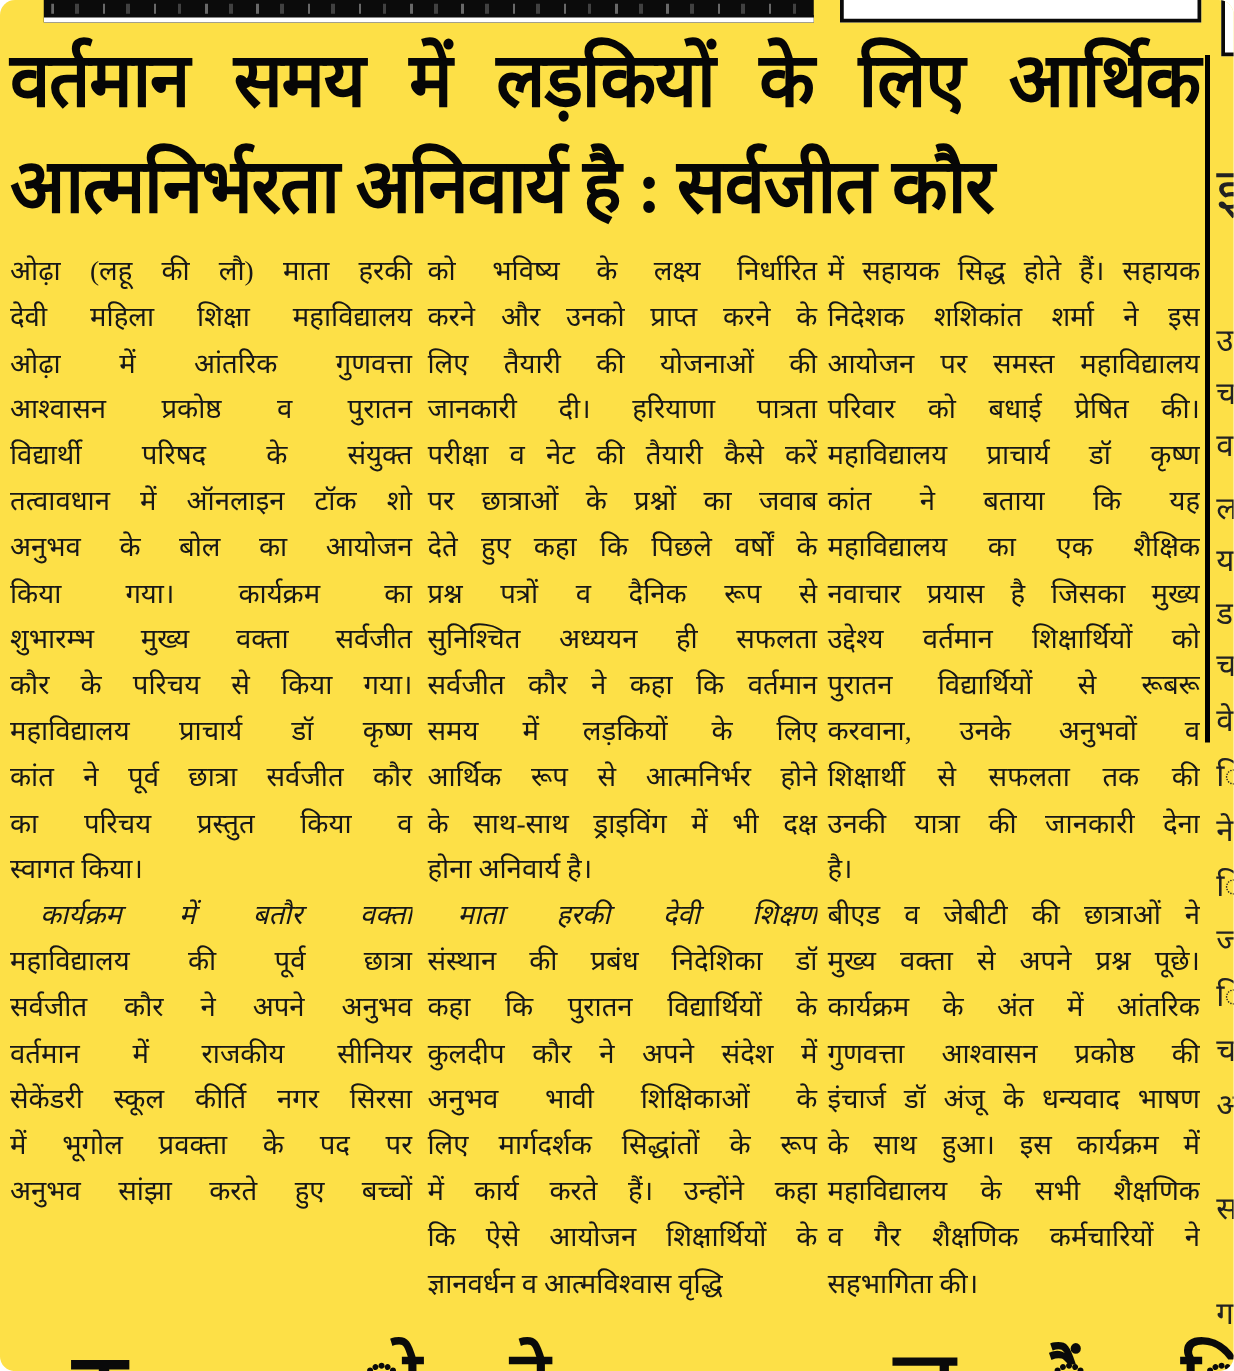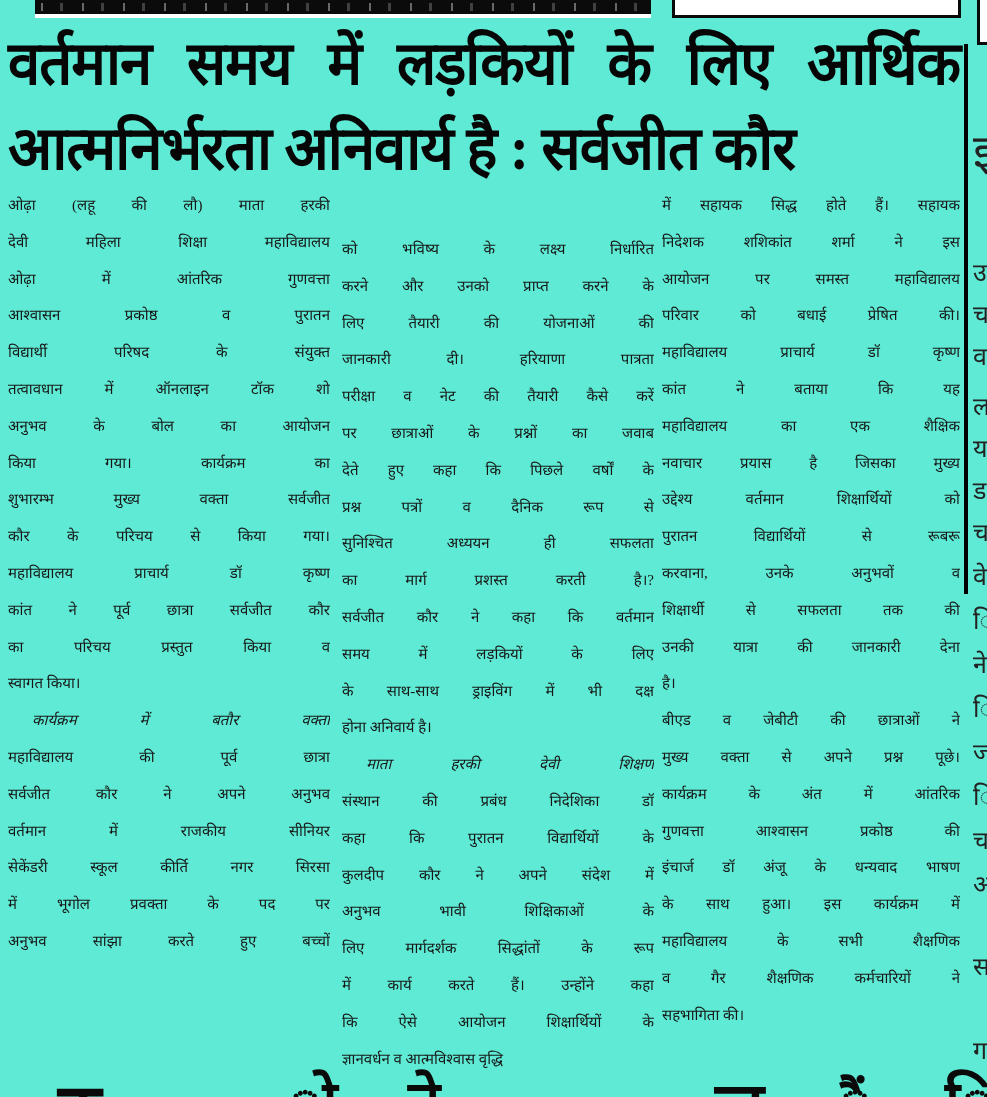--- a/index.html
+++ b/index.html
@@ -5,9 +5,10 @@
   html,body{margin:0;padding:0;background:#ffffff;}
   .page{
     position:relative;width:987px;height:1097px;margin:0;
-    background:#5eead4;overflow:hidden;
+    background:#fde047;overflow:hidden;
     font-family:"Liberation Serif","DejaVu Serif",serif;
     color:#141414;
+    border-radius:12px;
   }
   
   .topbar{

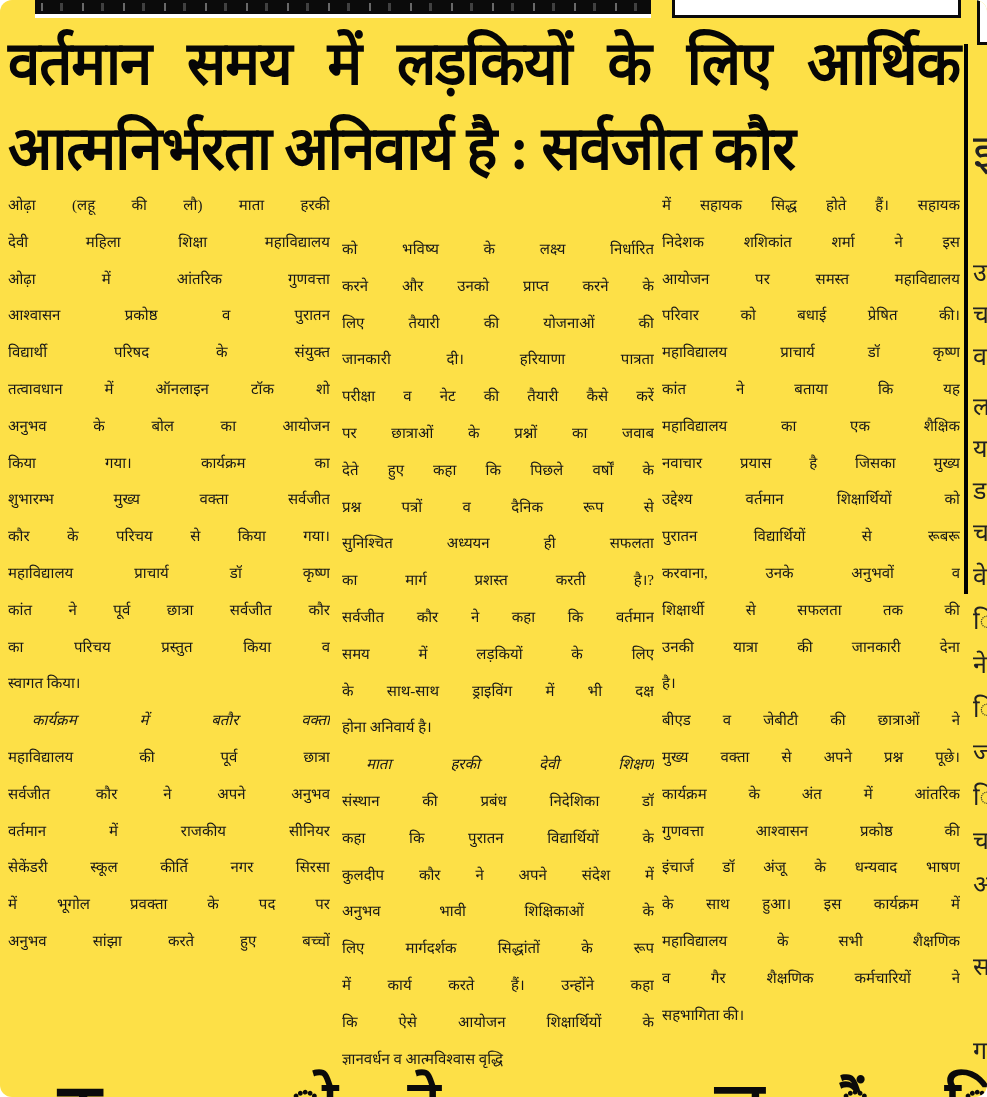--- a/index.html
+++ b/index.html
@@ -46,7 +46,7 @@
     transform:scaleY(1.04);transform-origin:top left;
   }
   
-  .col{position:absolute;top:187px;font-size:15px;line-height:36.8px;color:#171717;}
+  .col{position:absolute;top:199px;font-size:22px;line-height:36.8px;color:#171717;}
   .col .line{
     height:36.8px;overflow:hidden;
     text-align:justify;text-align-last:justify;

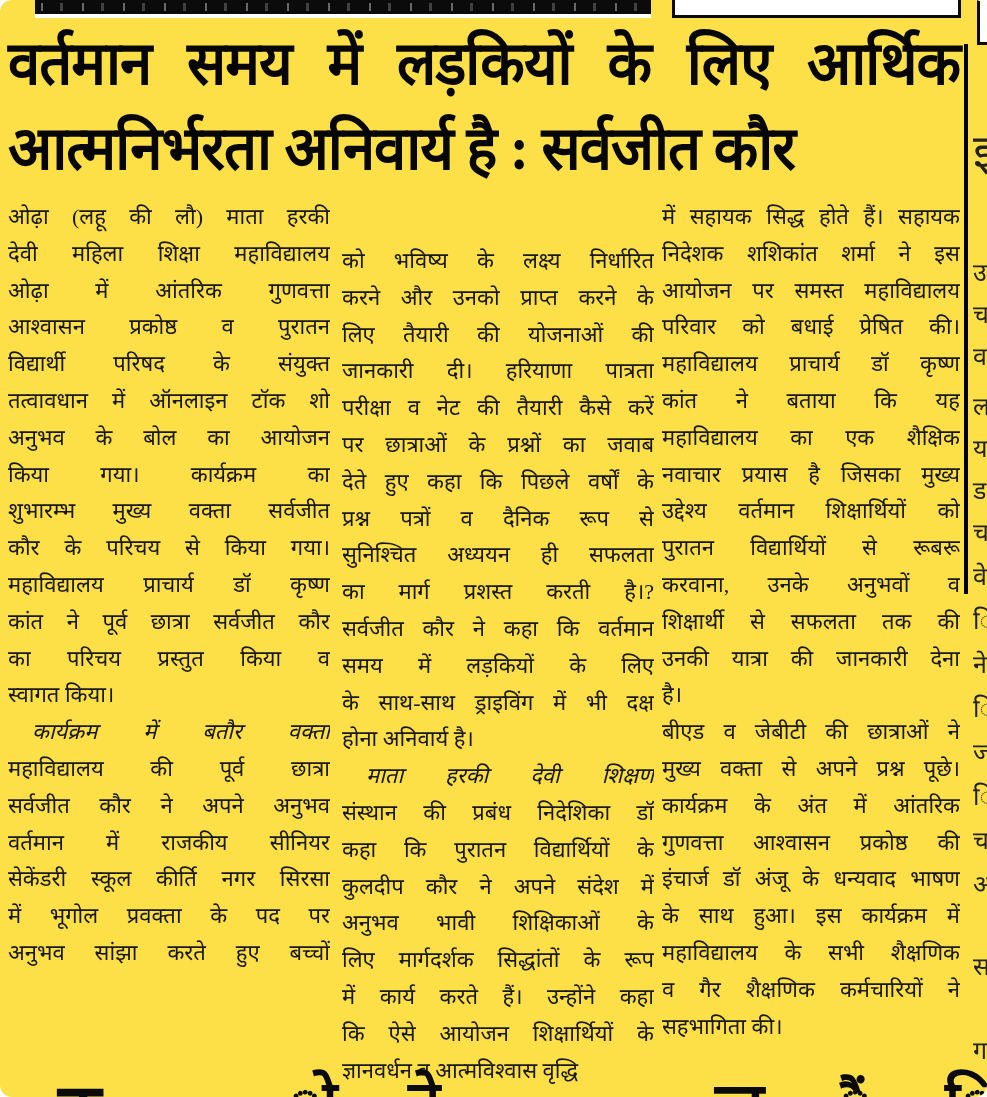--- a/index.html
+++ b/index.html
@@ -54,7 +54,7 @@
   .col .line.end{text-align-last:left;}
   .col .line.ind{text-indent:24px;font-style:italic;}
   .c0{left:8px;width:322px;}
-  .c1{left:342px;width:312px;margin-top:44px;}
+  .c1{left:342px;width:312px;}
   .c2{left:662px;width:298px;}
   
   .vrule{position:absolute;left:964px;top:44px;width:4px;height:550px;background:#000;}

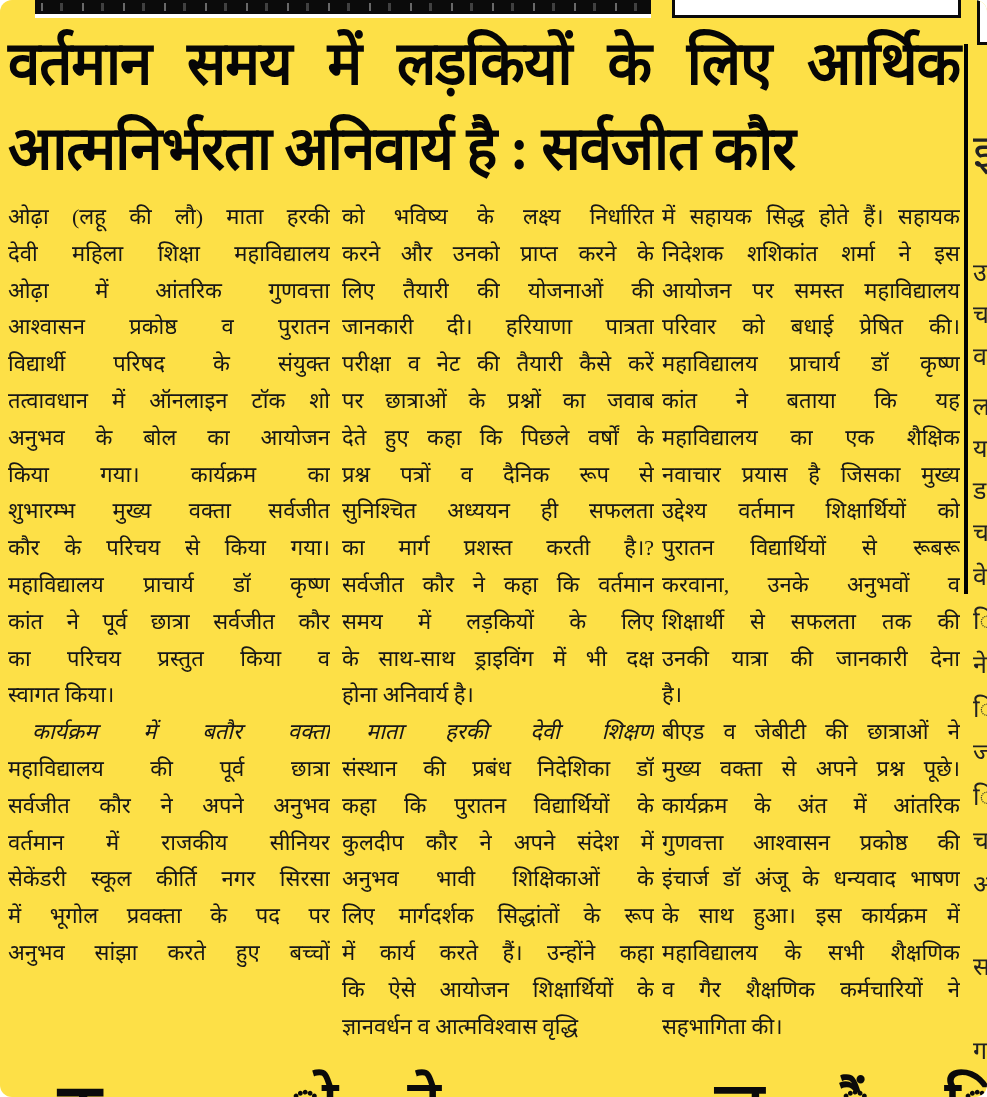--- a/index.html
+++ b/index.html
@@ -119,7 +119,6 @@
       <div class="line">देते हुए कहा कि पिछले वर्षों के</div>
       <div class="line">प्रश्न पत्रों व दैनिक रूप से</div>
       <div class="line">सुनिश्चित अध्ययन ही सफलता</div>
-      <div class="line">का मार्ग प्रशस्त करती है।?</div>
       <div class="line">सर्वजीत कौर ने कहा कि वर्तमान</div>
       <div class="line">समय में लड़कियों के लिए</div>
       <div class="line">के साथ-साथ ड्राइविंग में भी दक्ष</div>

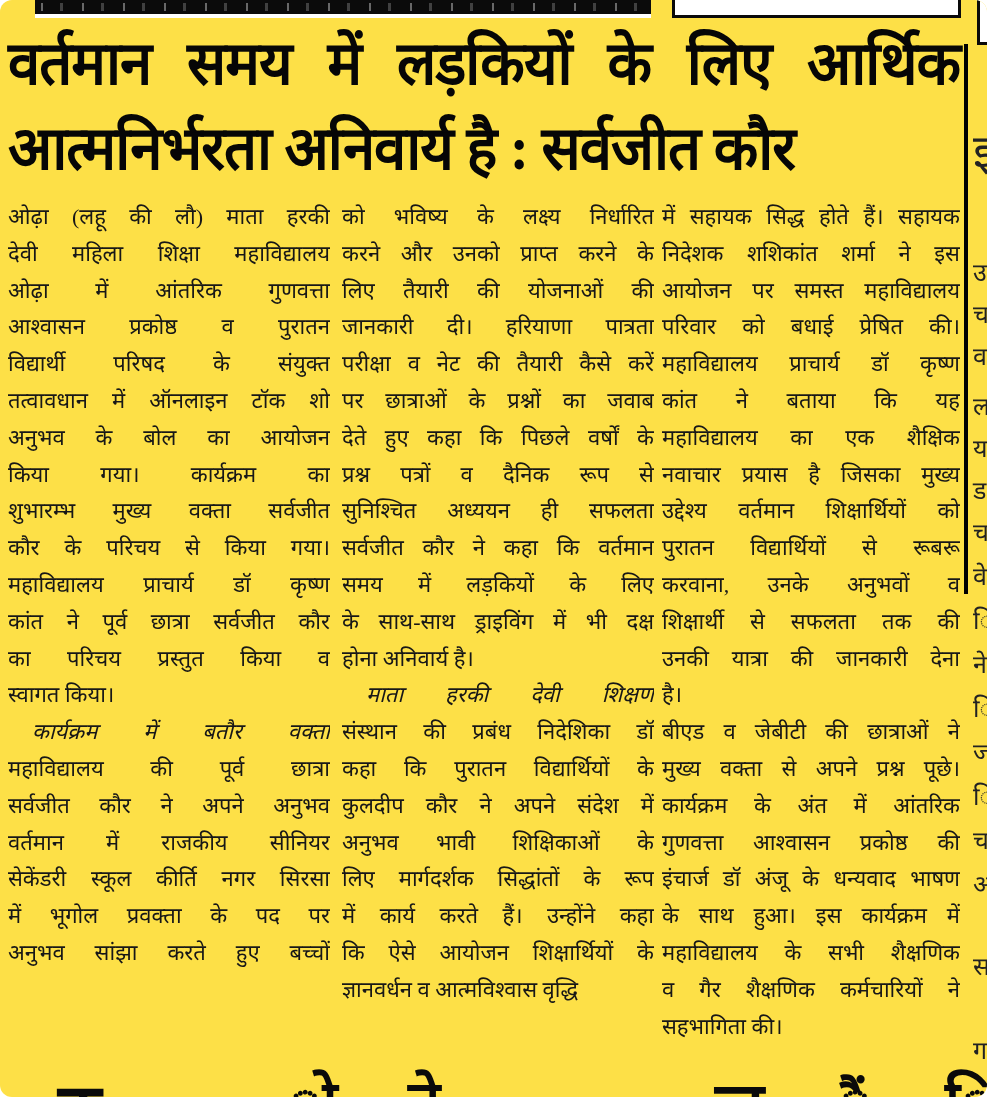--- a/index.html
+++ b/index.html
@@ -121,6 +121,7 @@
       <div class="line">सुनिश्चित अध्ययन ही सफलता</div>
       <div class="line">सर्वजीत कौर ने कहा कि वर्तमान</div>
       <div class="line">समय में लड़कियों के लिए</div>
+      <div class="line">आर्थिक रूप से आत्मनिर्भर होने</div>
       <div class="line">के साथ-साथ ड्राइविंग में भी दक्ष</div>
       <div class="line end">होना अनिवार्य है।</div>
       <div class="line ind">माता हरकी देवी शिक्षण</div>

